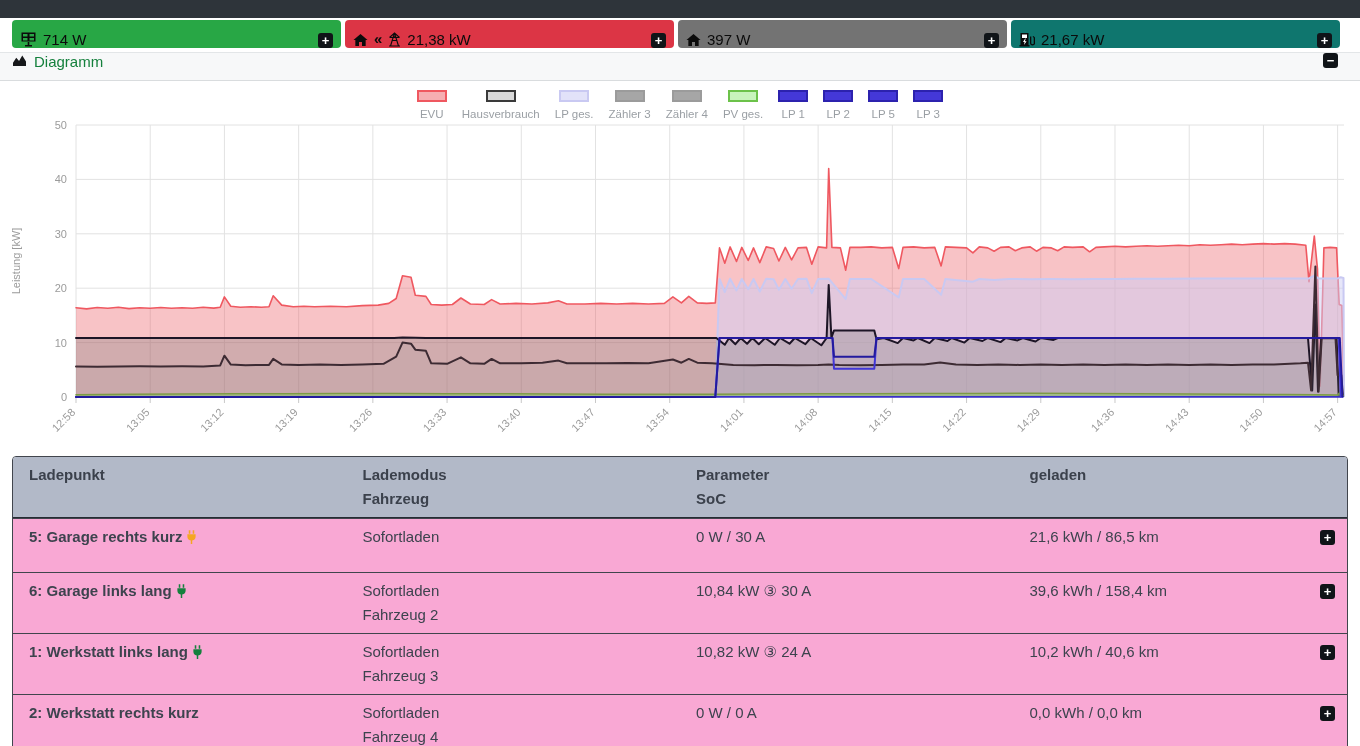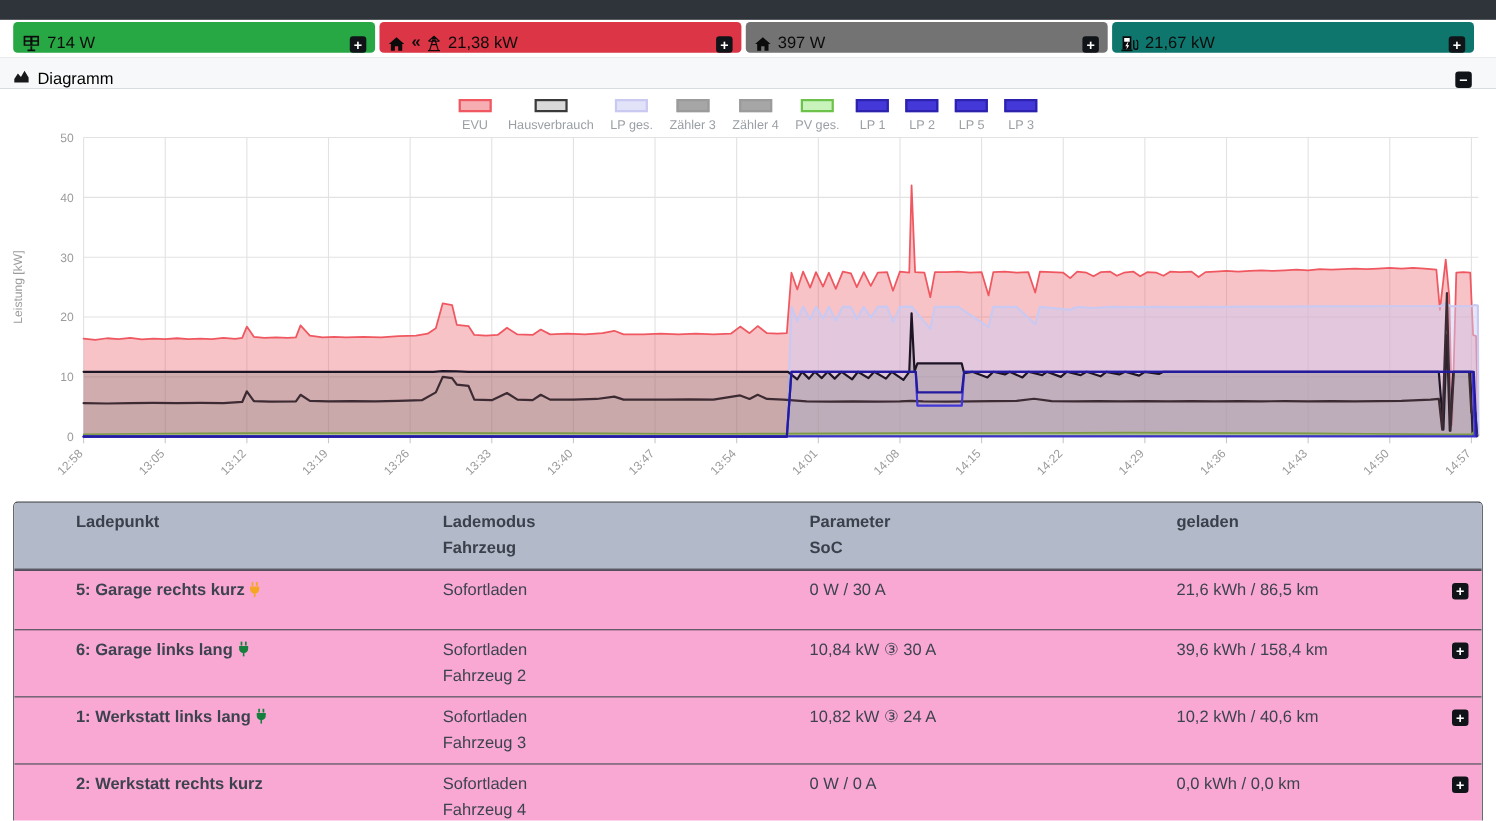--- a/index.html
+++ b/index.html
@@ -21,8 +21,8 @@
   
   .card { margin-top:2px; border-top:1px solid #e3e6e8; }
   .card-header { height:28px; background:#f7f8f9; border-bottom:1px solid #d9dcde;
-                 display:flex; align-items:flex-end; padding:0 22px 0 12px; gap:7px;
-                 font-size:15px; color:#000000; }
+                 display:flex; align-items:flex-start; padding:0 22px 0 12px; gap:7px;
+                 font-size:15px; color:#15803d; }
   .card-header .spacer { flex:1; }
   .card-body { background:#fff; padding-top:14px; }
   .legend { display:flex; justify-content:center; align-items:center; height:20px; gap:15px; }

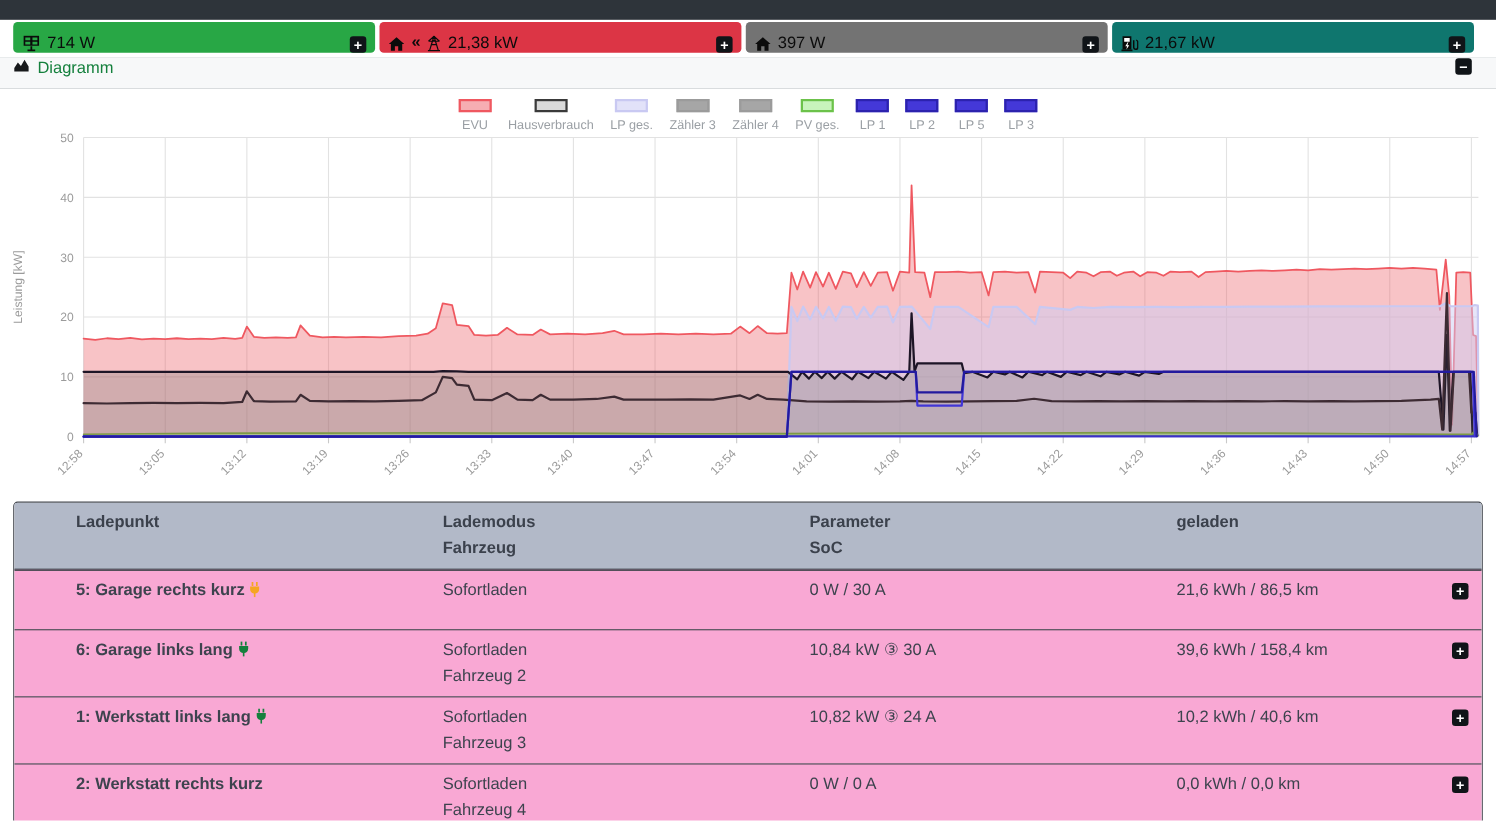--- a/index.html
+++ b/index.html
@@ -36,7 +36,7 @@
   .t-row { display:flex; background:#f9a8d4; border-top:1px solid #41454d; }
   .t-row.head { background:#b2b9c8; border-top:none; border-bottom:1px solid #262b33;
                 font-weight:bold; color:#3b414c; }
-  .t-cell { width:25%; padding:6px 10px 6px 16px; line-height:24px; min-height:53px;margin-left:40px; }
+  .t-cell { width:25%; padding:6px 10px 6px 16px; line-height:24px; min-height:53px; }
   .t-cell.c1 { font-weight:bold; }
   .t-cell.c4 { display:flex; align-items:flex-start; }
   .t-cell.c4 .val { flex:1; }

